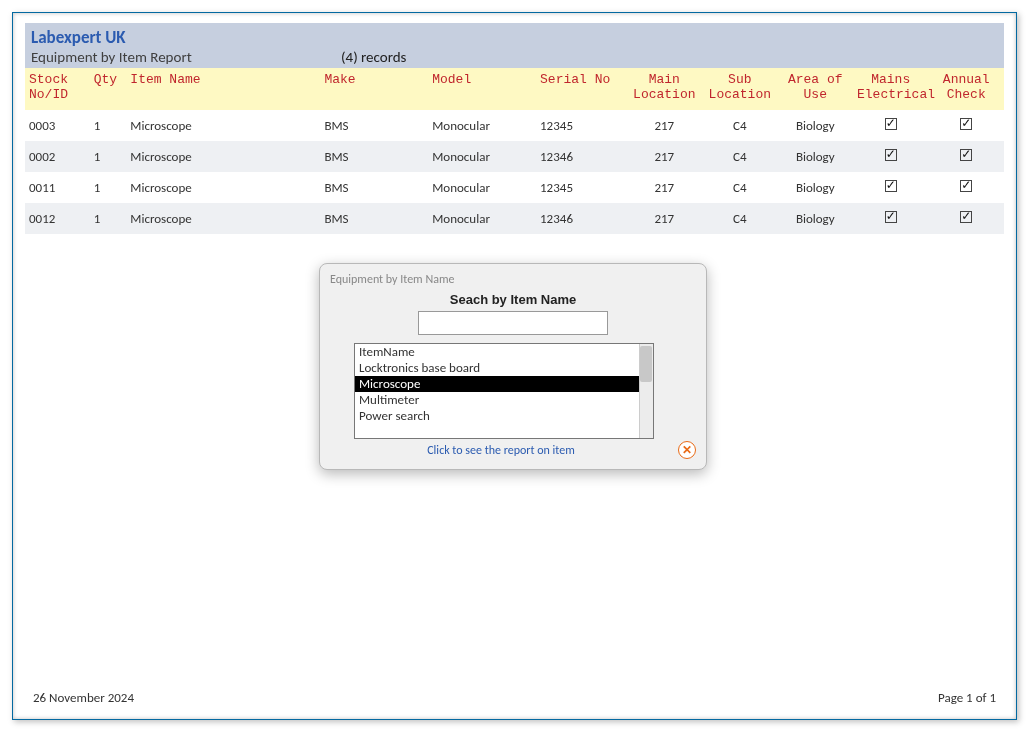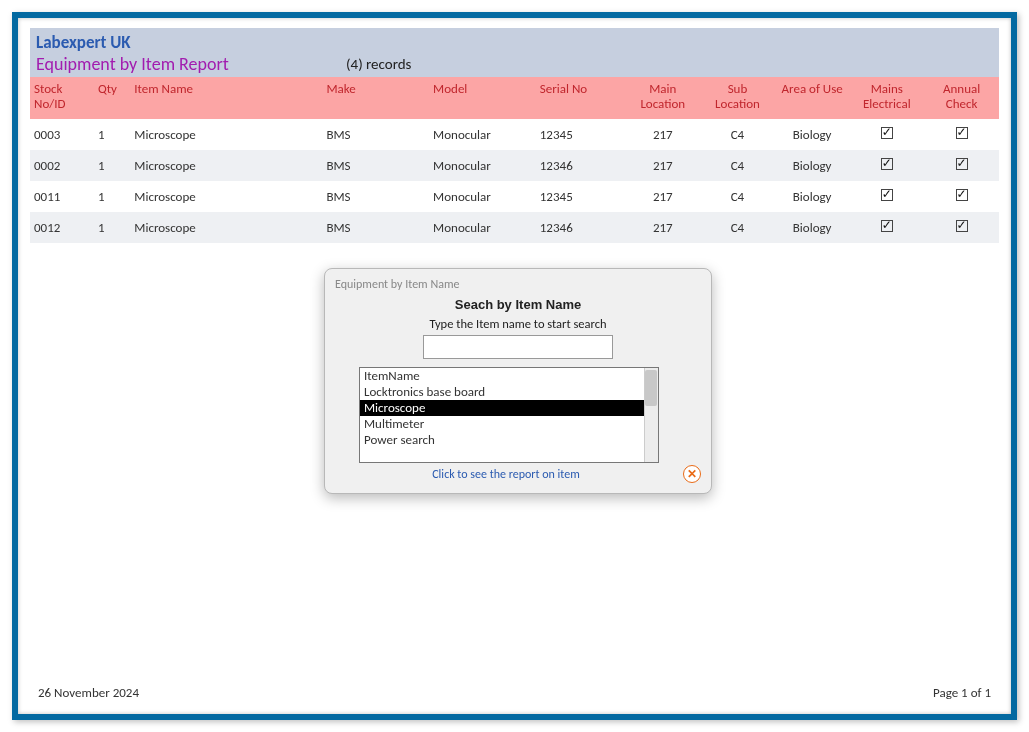--- a/index.html
+++ b/index.html
@@ -14,7 +14,7 @@
   .page {
     width: 1005px;
     height: 708px;
-    border: 6px solid #0369a1;
+    border: 1px solid #0369a1;
     box-shadow: inset 0 0 4px rgba(0,0,0,0.25), 2px 2px 6px rgba(0,0,0,0.25);
     position: relative;
     background: #fff;

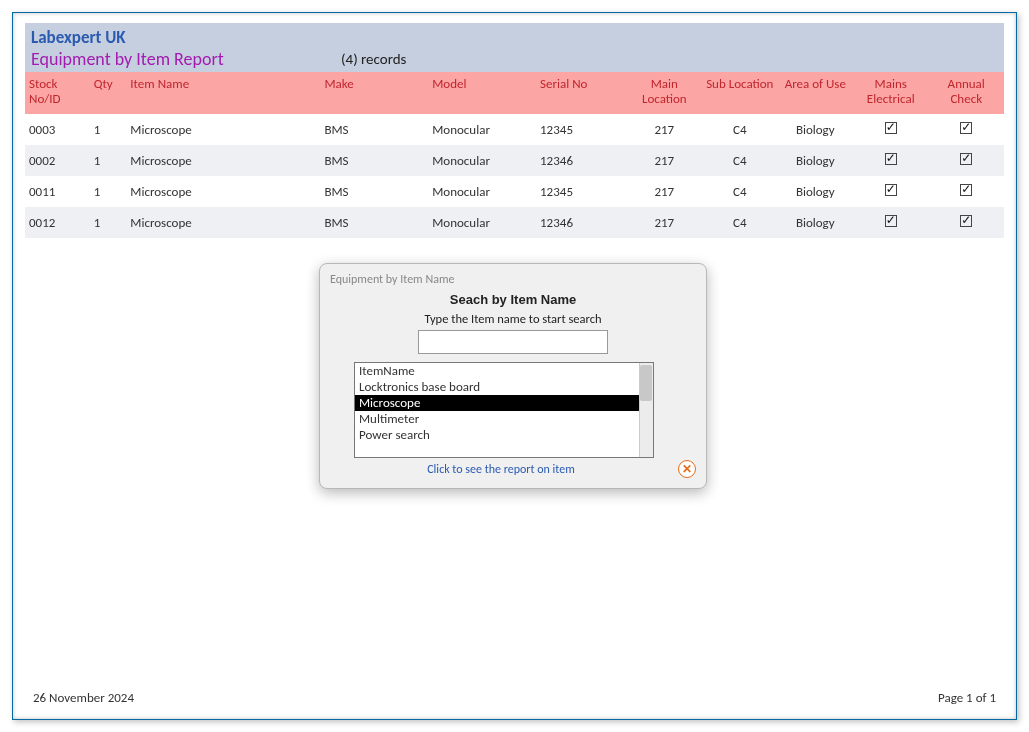--- a/index.html
+++ b/index.html
@@ -34,8 +34,8 @@
     align-items: center;
   }
   .subtitle {
-    color: #a21caf;
-    font-size: 18px;
+    color: #404040;
+    font-size: 15px;
     flex: 0 0 310px;
   }
   .records-count {

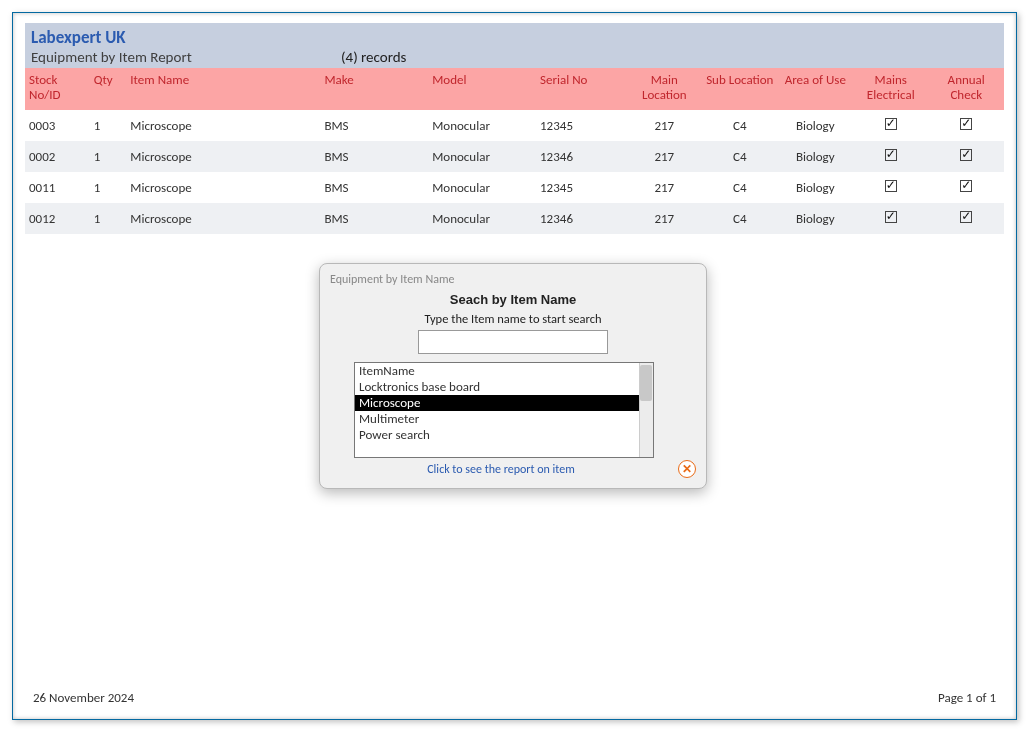--- a/index.html
+++ b/index.html
@@ -54,7 +54,8 @@
     text-align: left;
     padding: 4px 4px 8px 4px;
     vertical-align: top;
-    background: #fca5a5;
+    background: #fef9c3;
+    font-family: Liberation Mono, monospace;
   }
   table.report th.center { text-align: center; }
   table.report td {

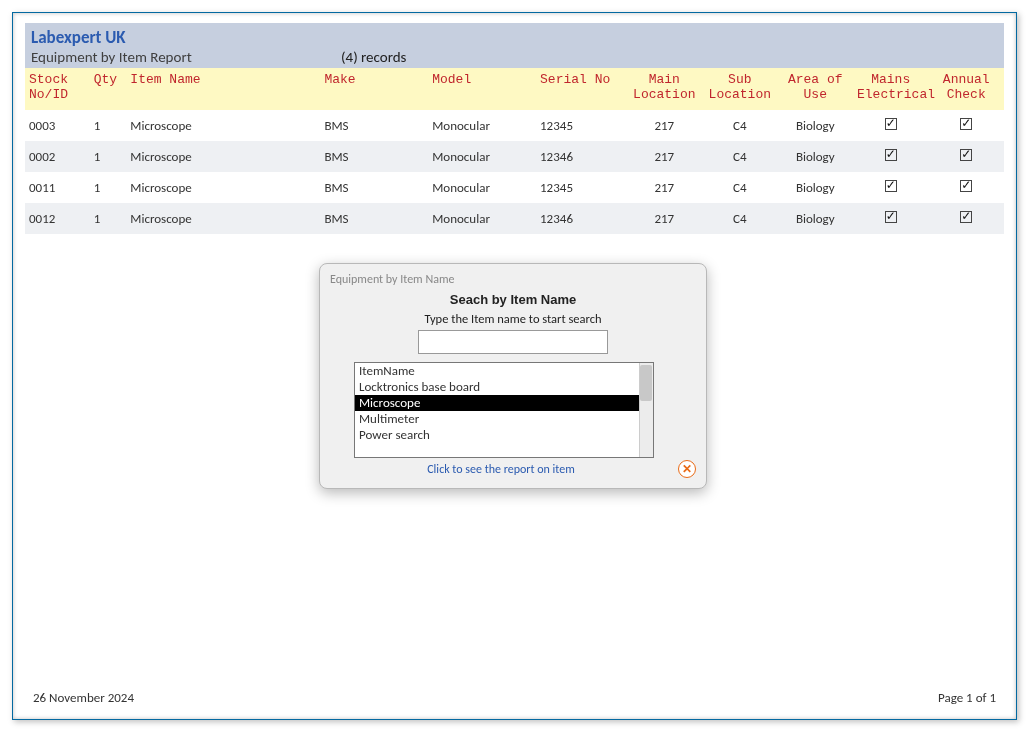--- a/index.html
+++ b/index.html
@@ -287,7 +287,6 @@
   <div class="dialog">
     <div class="dialog-title">Equipment by Item Name</div>
     <div class="dialog-heading">Seach by Item Name</div>
-    <div class="dialog-sub">Type the Item name to start search</div>
     <input class="search-input" type="text" value="" style="">
     <div class="listbox">
       <div class="item" style="font-weight:normal;">ItemName</div>

